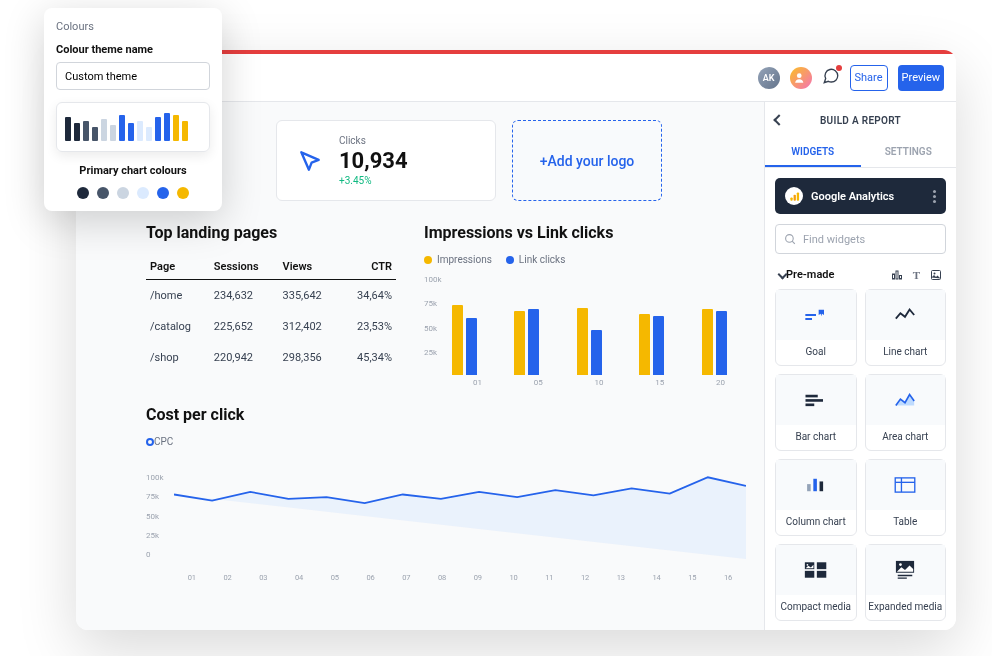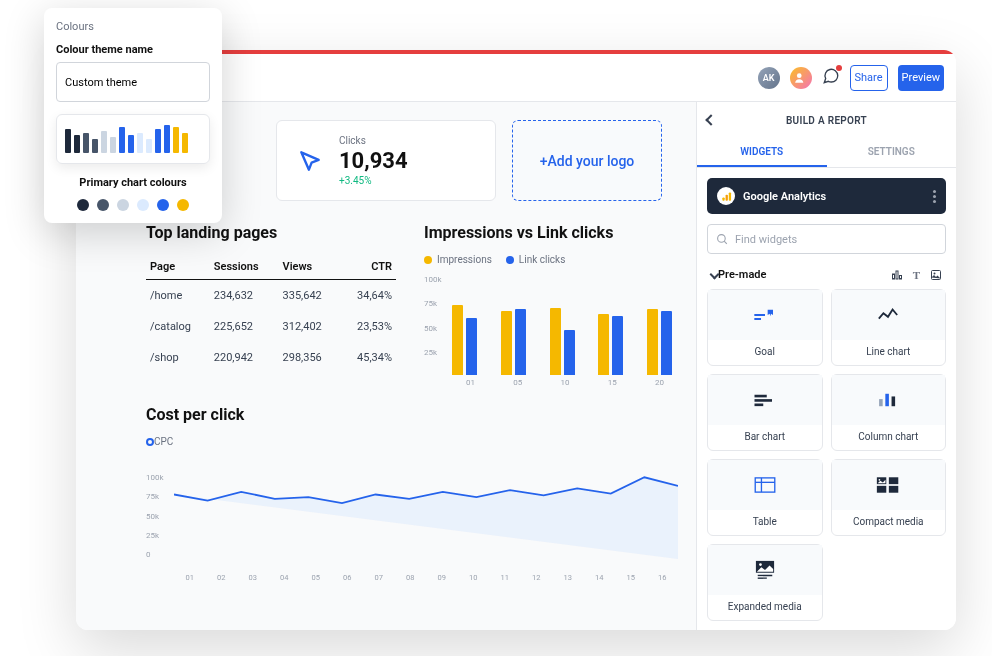--- a/index.html
+++ b/index.html
@@ -79,7 +79,7 @@
 .colours-panel { position: absolute; left: 44px; top: 8px; width: 178px; background: #fff; border-radius: 8px; box-shadow: 0 10px 40px rgba(0,0,0,0.18); padding: 12px; z-index: 50; }
 .cp-title { font-size: 11px; color: #6b7280; margin-bottom: 10px; }
 .cp-label { font-size: 11px; font-weight: 700; color: #111; margin-bottom: 6px; }
-.cp-input { width: 100%; height: 40px; border: 1px solid #d1d5db; border-radius: 4px; padding: 0 8px; font-size: 11px; margin-bottom: 12px; }
+.cp-input { width: 100%; height: 28px; border: 1px solid #d1d5db; border-radius: 4px; padding: 0 8px; font-size: 11px; margin-bottom: 12px; }
 .palette-card { border: 1px solid #e5e7eb; border-radius: 6px; padding: 10px 8px; display: flex; align-items: flex-end; gap: 3px; margin-bottom: 12px; box-shadow: 0 4px 12px rgba(0,0,0,0.08); }
 .pb { width: 6px; border-radius: 1px; }
 .cp-sub { font-size: 11px; font-weight: 700; color: #111; text-align: center; margin-bottom: 10px; }

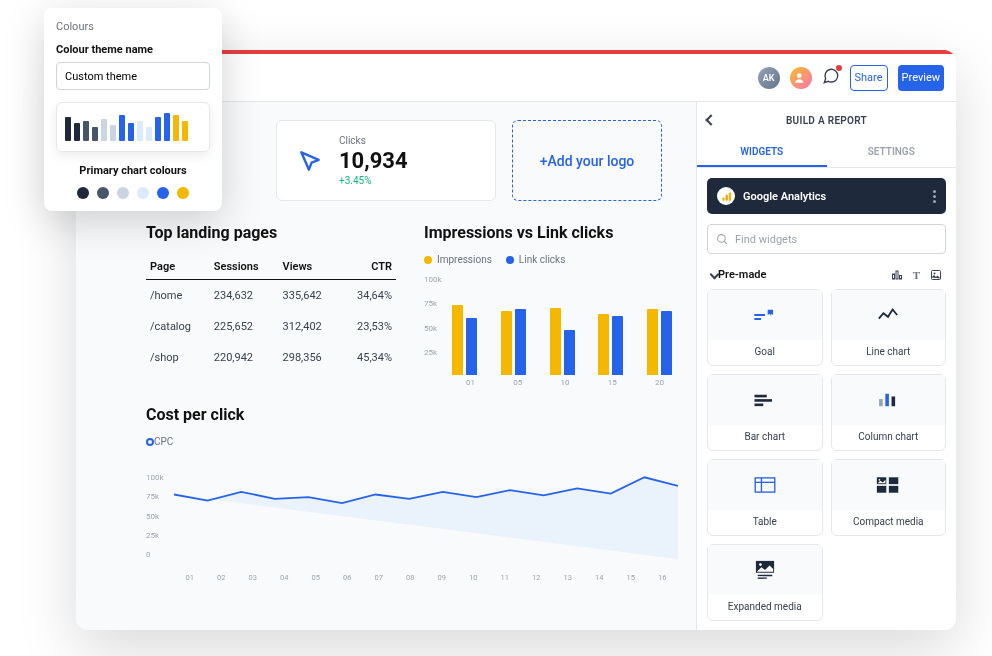--- a/index.html
+++ b/index.html
@@ -17,7 +17,7 @@
 
 .body-row { display: flex; height: calc(100% - 52px); }
 .left-pane { flex: 1; padding: 18px 18px 10px 70px; overflow: hidden; background: #f9fafb; }
-.right-pane { width: 260px; border-left: 1px solid #e5e7eb; background: #fff; overflow: hidden; }
+.right-pane { width: 192px; border-left: 1px solid #e5e7eb; background: #fff; overflow: hidden; }
 
 .stats-row { display: flex; gap: 16px; margin-bottom: 22px; }
 .stat-card { background: #fff; border: 1px solid #e5e7eb; border-radius: 6px; padding: 14px 20px; display: flex; align-items: center; gap: 16px; }

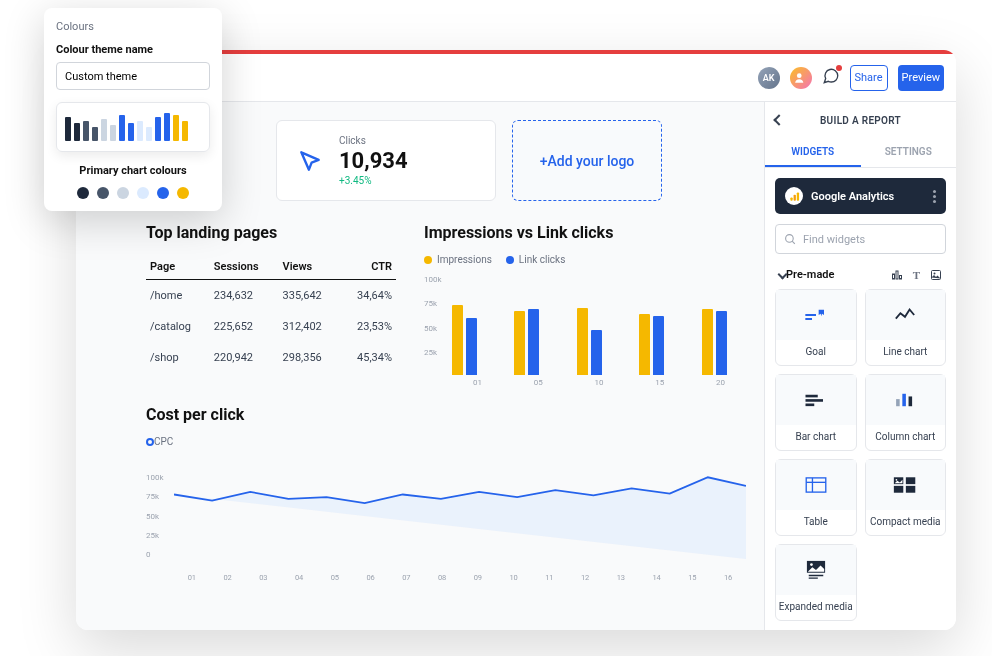--- a/index.html
+++ b/index.html
@@ -333,6 +333,15 @@
           </div>
           <div class="widget-card">
             <div class="widget-icon-box">
+              <svg width="22" height="16" viewBox="0 0 24 16">
+                <path d="M2 14l5-7 5 4 5-9 5 7v5H2z" fill="#bfdbfe"></path>
+                <path d="M2 14l5-7 5 4 5-9 5 7" fill="none" stroke="#2563eb" stroke-width="1.8"></path>
+              </svg>
+            </div>
+            <div class="widget-label">Area chart</div>
+          </div>
+          <div class="widget-card">
+            <div class="widget-icon-box">
               <svg width="22" height="16" viewBox="0 0 24 18">
                 <rect x="2" y="8" width="4" height="8" fill="#94a3b8"></rect>
                 <rect x="9" y="2" width="4" height="14" fill="#2563eb"></rect>

